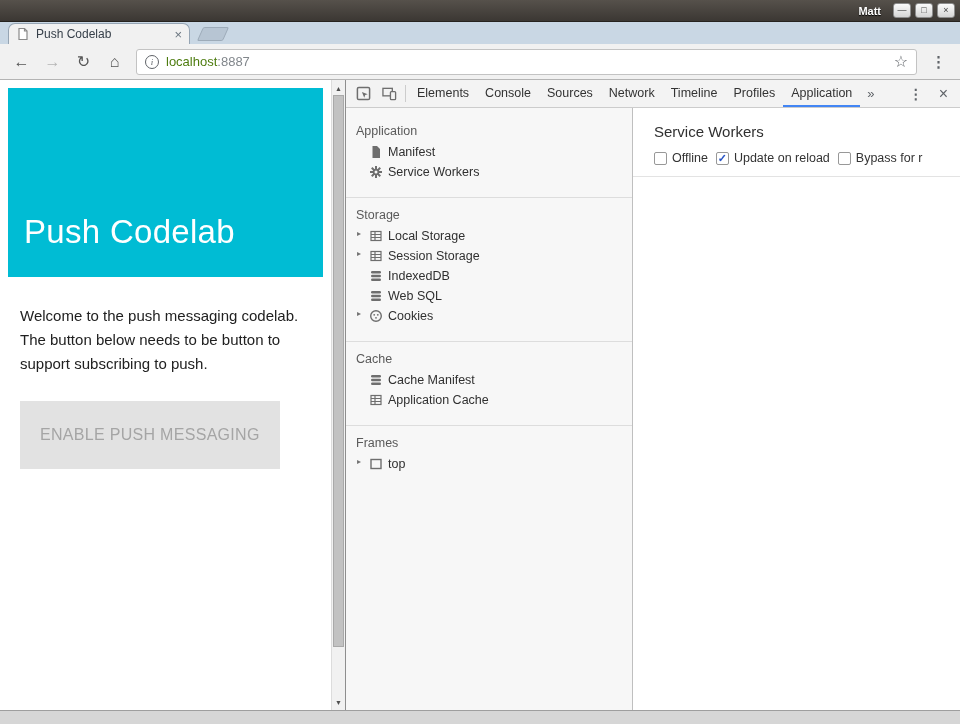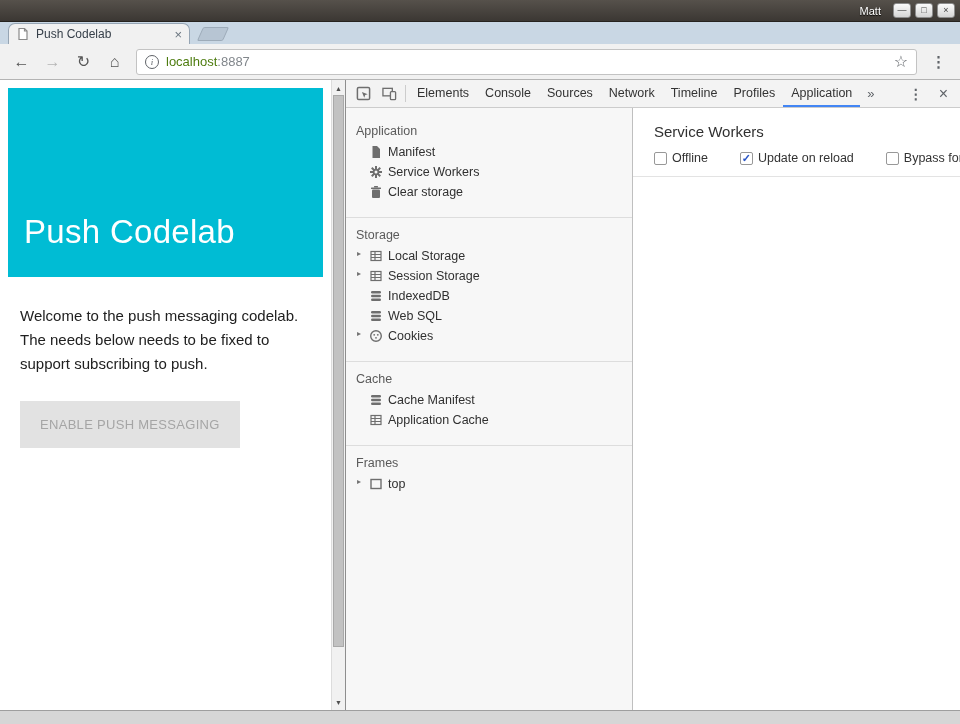--- a/index.html
+++ b/index.html
@@ -11,7 +11,7 @@
   .titlebar { height: 22px; flex: none; background: linear-gradient(#56514b, #3b3733);
     border-bottom: 1px solid #26231f; display: flex; align-items: center;
     justify-content: flex-end; padding: 0 5px; gap: 4px; }
-  .title-user { color: #fff; font-size: 11px; font-weight: normal;
+  .title-user { color: #fff; font-size: 11px; font-weight: bold;
     text-shadow: 0 1px 1px #000; margin-right: 8px; }
   .win-btn { width: 18px; height: 15px; background: linear-gradient(#fbfbfb, #d5d5d5);
     border: 1px solid #8d8d8d; border-radius: 3px; color: #444; font-size: 9px;

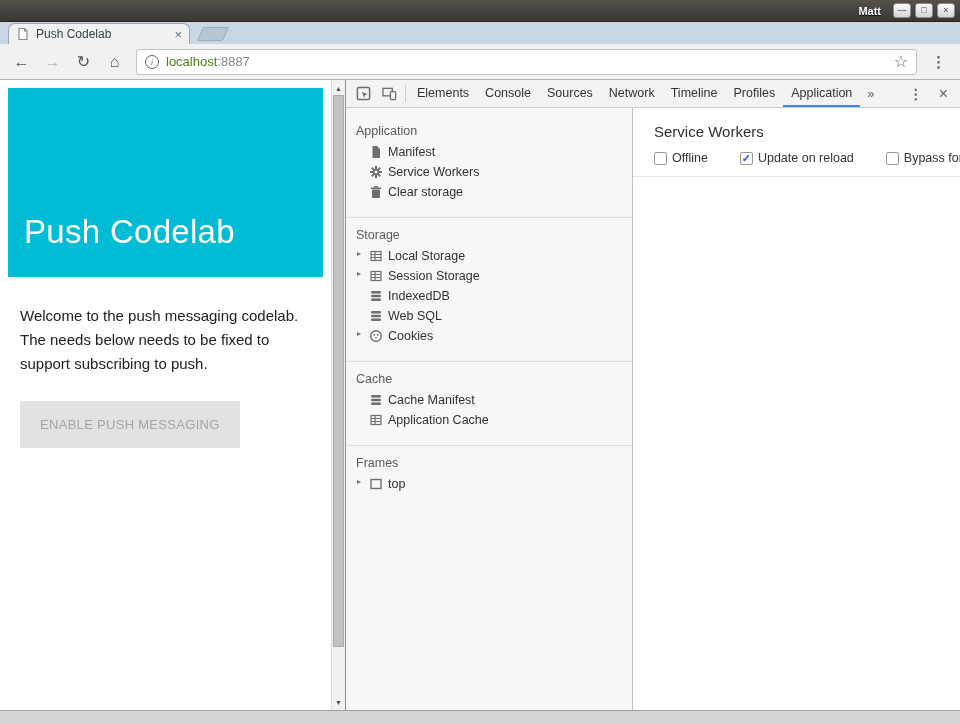--- a/index.html
+++ b/index.html
@@ -102,7 +102,7 @@
   
   .dt-panel { flex: 1; min-width: 0; background: #fff; overflow: hidden; }
   .panel-title { font-size: 15px; font-weight: 500; color: #303030; padding: 15px 0 0 21px; }
-  .cb-row { display: flex; align-items: center; gap: 32px; padding: 11px 0 11px 21px;
+  .cb-row { display: flex; align-items: center; gap: 8px; padding: 11px 0 11px 21px;
     border-bottom: 1px solid #e3e3e3; white-space: nowrap; overflow: hidden; text-align: right; }
   .cb { display: flex; align-items: center; gap: 5px; font-size: 12.5px; color: #333; flex: none; }
   .box { width: 13px; height: 13px; flex: none; background: #fff; border: 1px solid #989898;

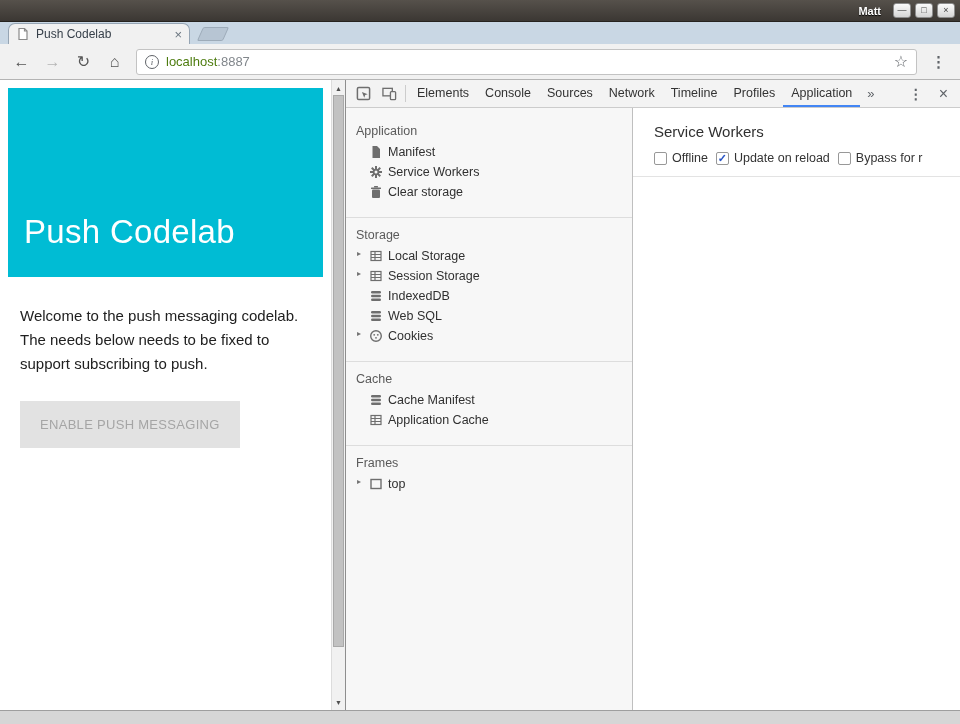--- a/index.html
+++ b/index.html
@@ -228,17 +228,6 @@
                 </span>
               <span>Service Workers</span>
             </div>
-            <div class="sbx-item">
-              <span class="exp"></span>
-              <span class="ic">
-                  <svg viewBox="0 0 14 14" fill="#6e6e6e">
-                    <rect x="3" y="4.5" width="8" height="8.5" rx="1"></rect>
-                    <rect x="2" y="2.4" width="10" height="1.6" rx="0.5"></rect>
-                    <rect x="5" y="0.9" width="4" height="1.6" rx="0.5"></rect>
-                  </svg>
-                </span>
-              <span>Clear storage</span>
-            </div>
           </div>
 
           <div class="sbx-section">

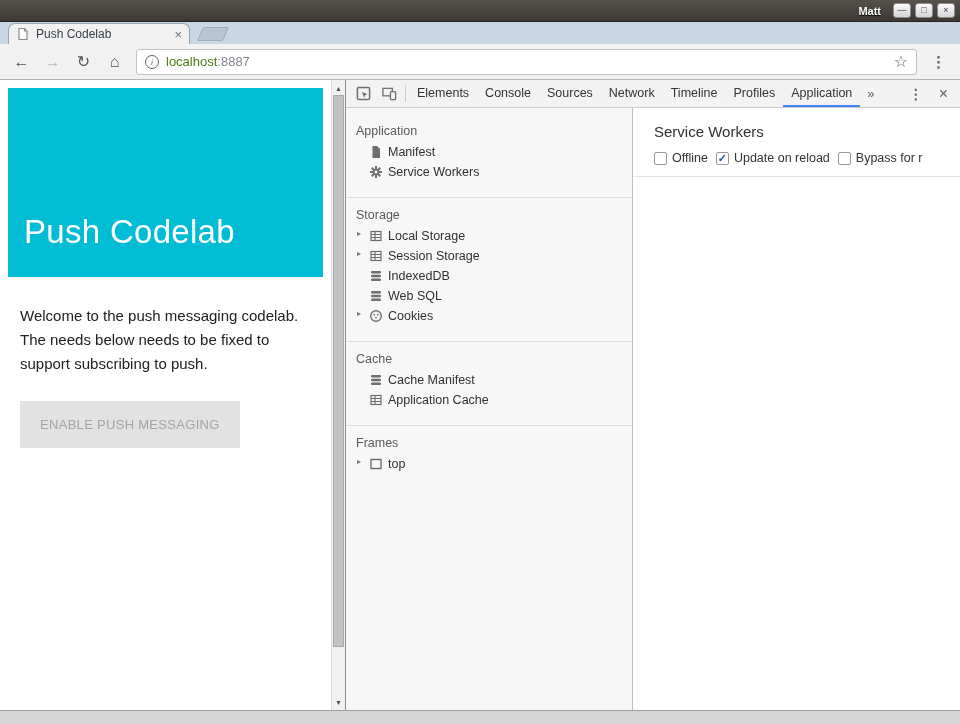--- a/index.html
+++ b/index.html
@@ -159,7 +159,7 @@
         <div class="hero">
           <h1>Push Codelab</h1>
         </div>
-        <p class="page-text">Welcome to the push messaging codelab. The needs below needs to be fixed to support subscribing to push.</p>
+        <p class="page-text">Welcome to the push messaging codelab. The button below needs to be button to support subscribing to push.</p>
         <button class="push-btn">ENABLE PUSH MESSAGING</button>
       </div>
       <div class="scrollbar">

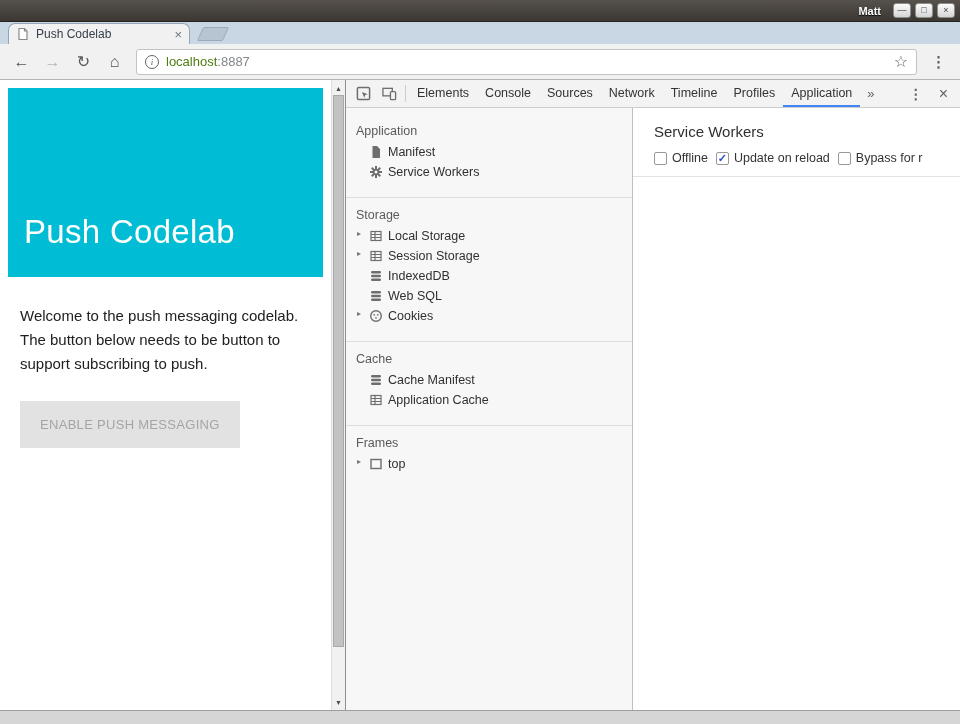--- a/index.html
+++ b/index.html
@@ -58,7 +58,7 @@
   .page-text { margin: 27px 0 0 20px; max-width: 300px; font-size: 15px; line-height: 24px;
     color: #212121; }
   .push-btn { margin: 25px 0 3px 20px; background: #e2e2e2; border: none; color: #a5a5a5;
-    font-size: 13px; padding: 16px 20px; font-family: inherit; letter-spacing: 0.3px; }
+    font-size: 16px; padding: 25px 20px; font-family: inherit; letter-spacing: 0.3px; }
 
   
   .scrollbar { position: absolute; top: 0; right: 0; width: 14px; height: 100%;

